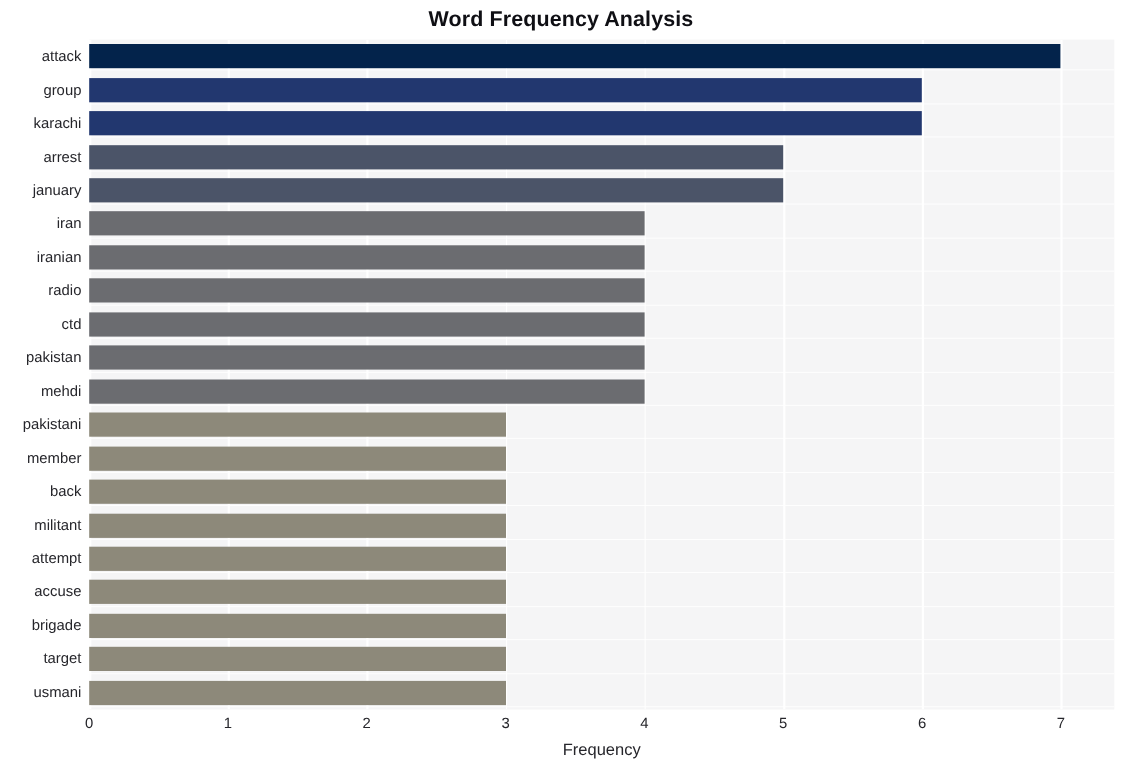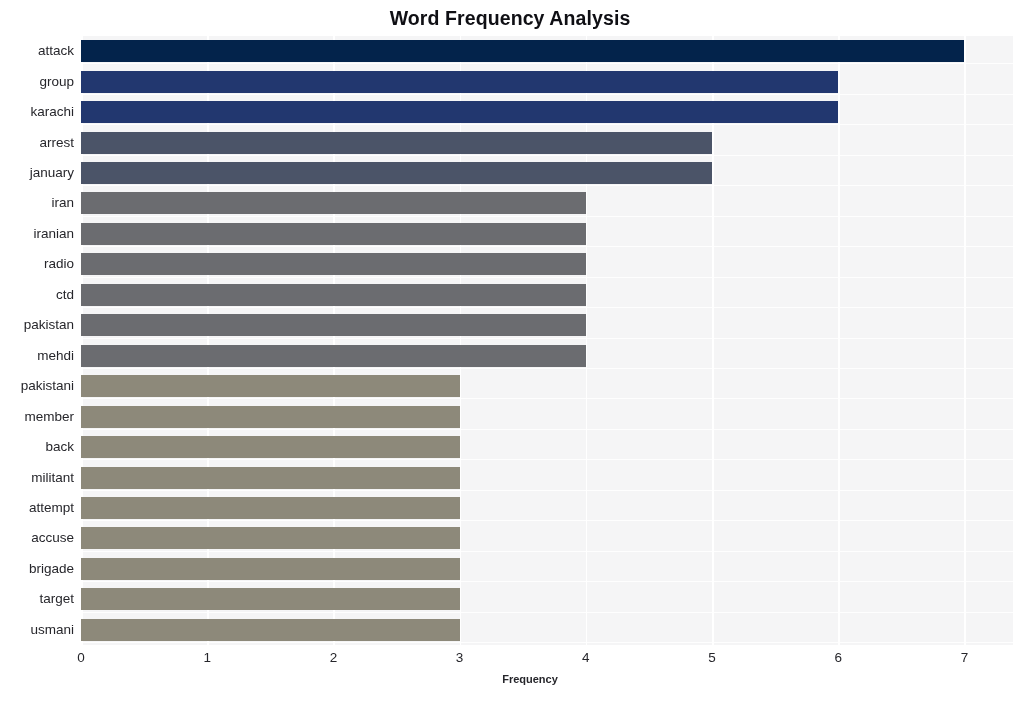--- a/index.html
+++ b/index.html
@@ -117,13 +117,12 @@
   
   #xaxis-title {
     position: absolute;
-    left: 64px;
+    left: 81px;
     top: 673px;
     width: 932px;
     text-align: center;
-    font-size: 11px;
+    font-size: 15px;
     color: #26262b;
-    font-weight: bold;
   }
 </style>
 </head>

